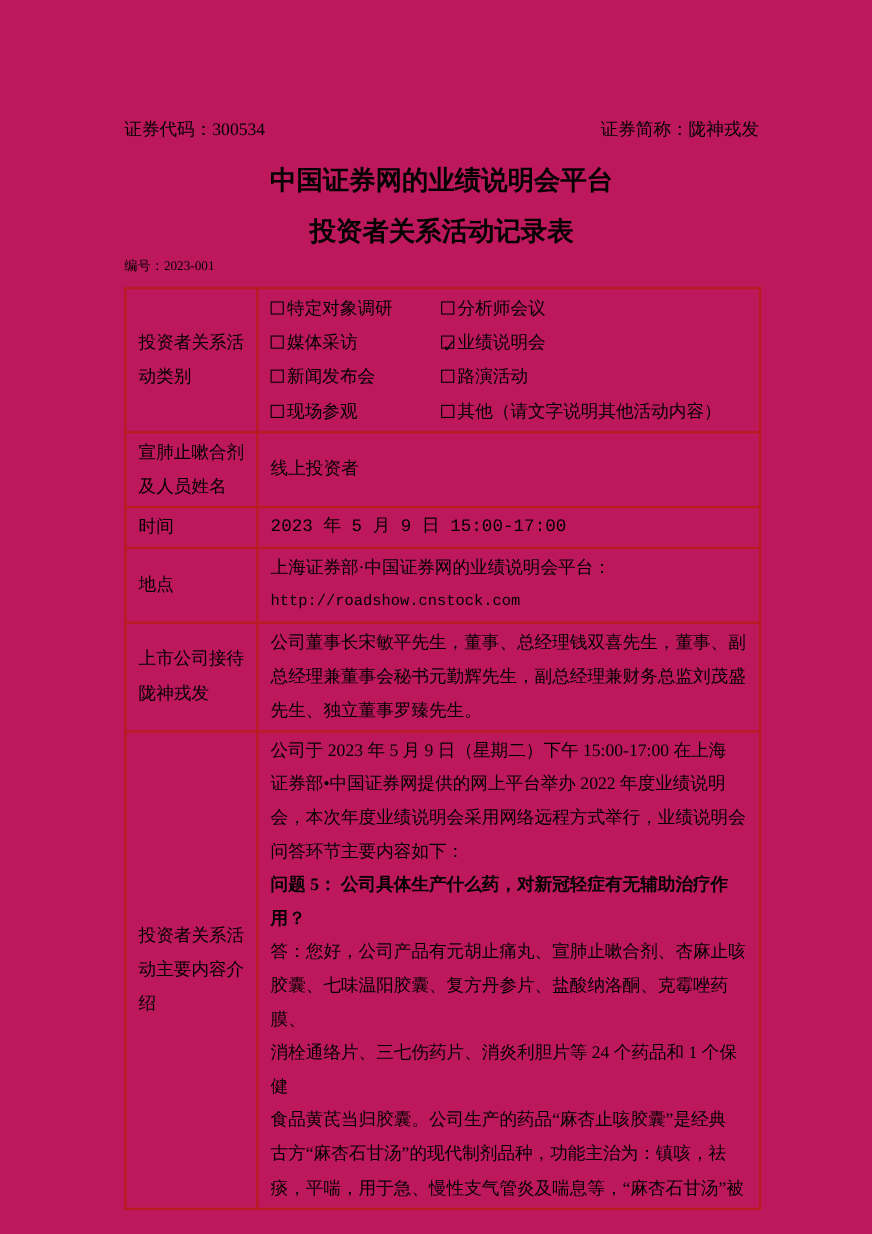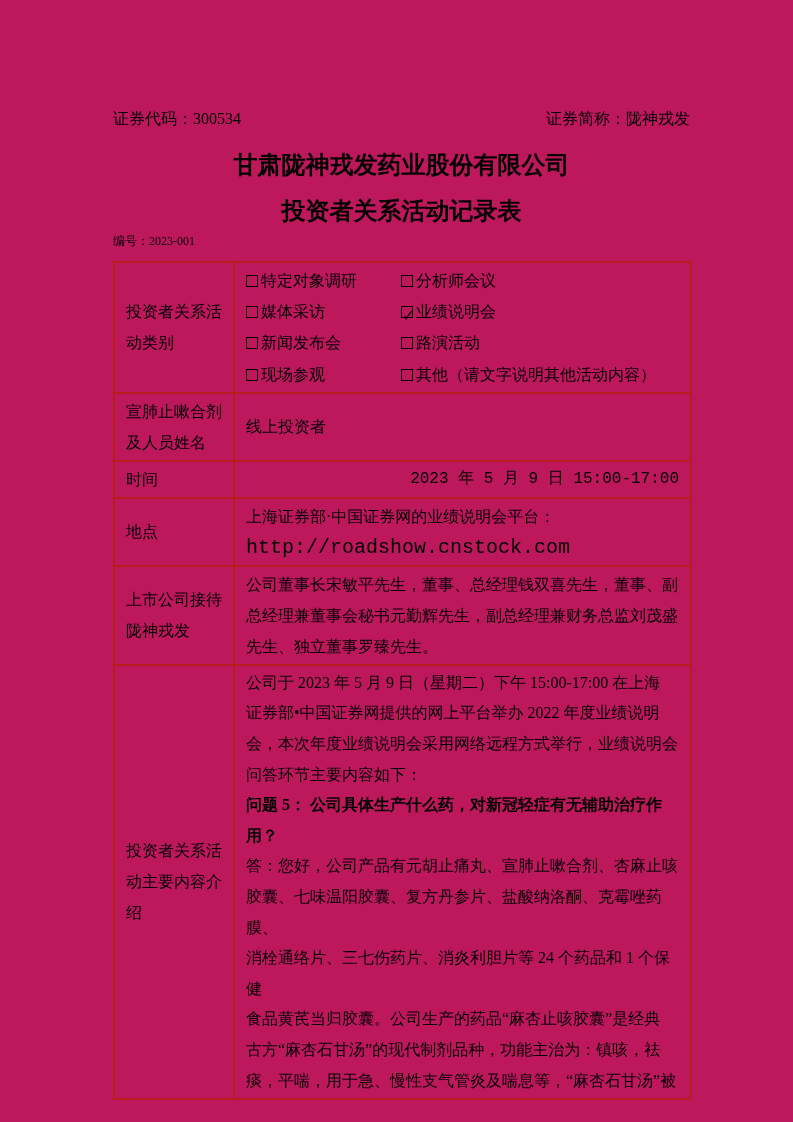--- a/index.html
+++ b/index.html
@@ -105,7 +105,7 @@
       <span>证券简称：陇神戎发</span>
     </div>
 
-    <div class="title">甘肃陇神戎发药业股份有限公司</div>
+    <div class="title">中国证券网的业绩说明会平台</div>
     <div class="title sub">投资者关系活动记录表</div>
     <div class="doc-no">编号：2023-001</div>
 

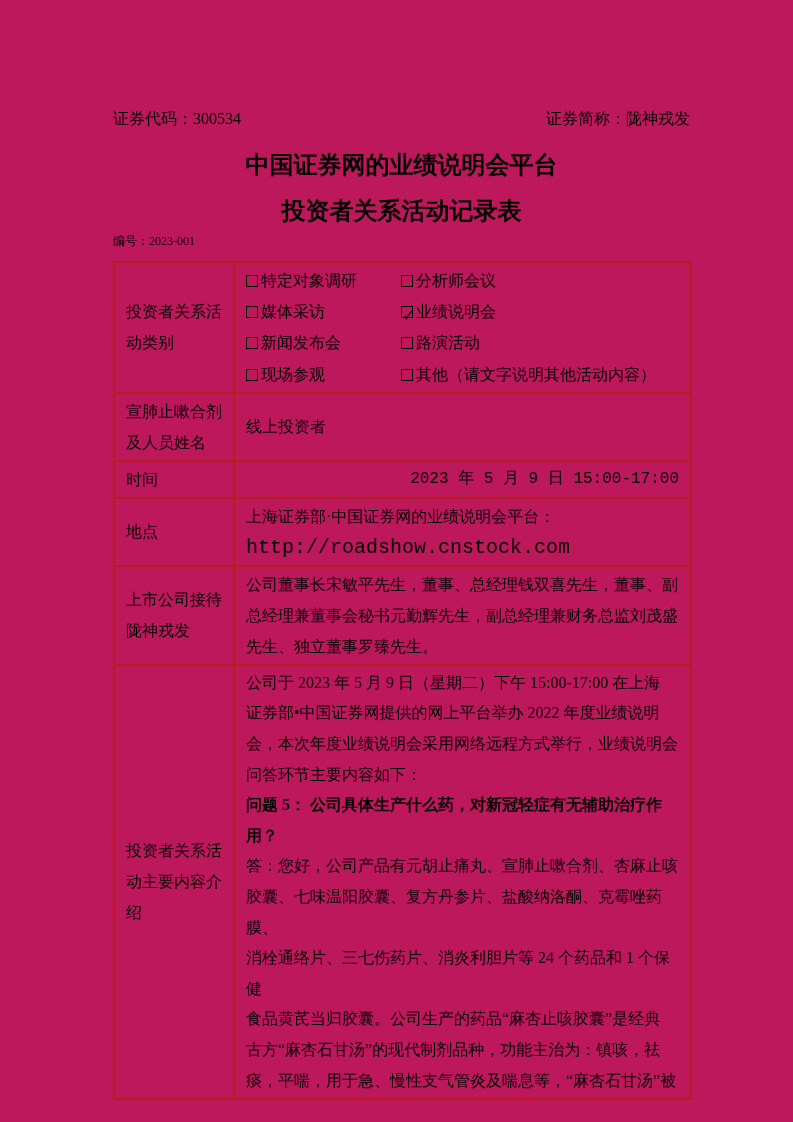--- a/index.html
+++ b/index.html
@@ -68,7 +68,7 @@
     font-family: "Liberation Mono", "DejaVu Sans Mono", monospace;
     font-size: 20px;
   }
-  .mono-nums { font-family: "Liberation Mono", "DejaVu Sans Mono", monospace; text-align: right; }
+  .mono-nums { font-family: "Liberation Mono", "DejaVu Sans Mono", monospace; }
   .cb-line {
     display: grid;
     grid-template-columns: 155px auto;

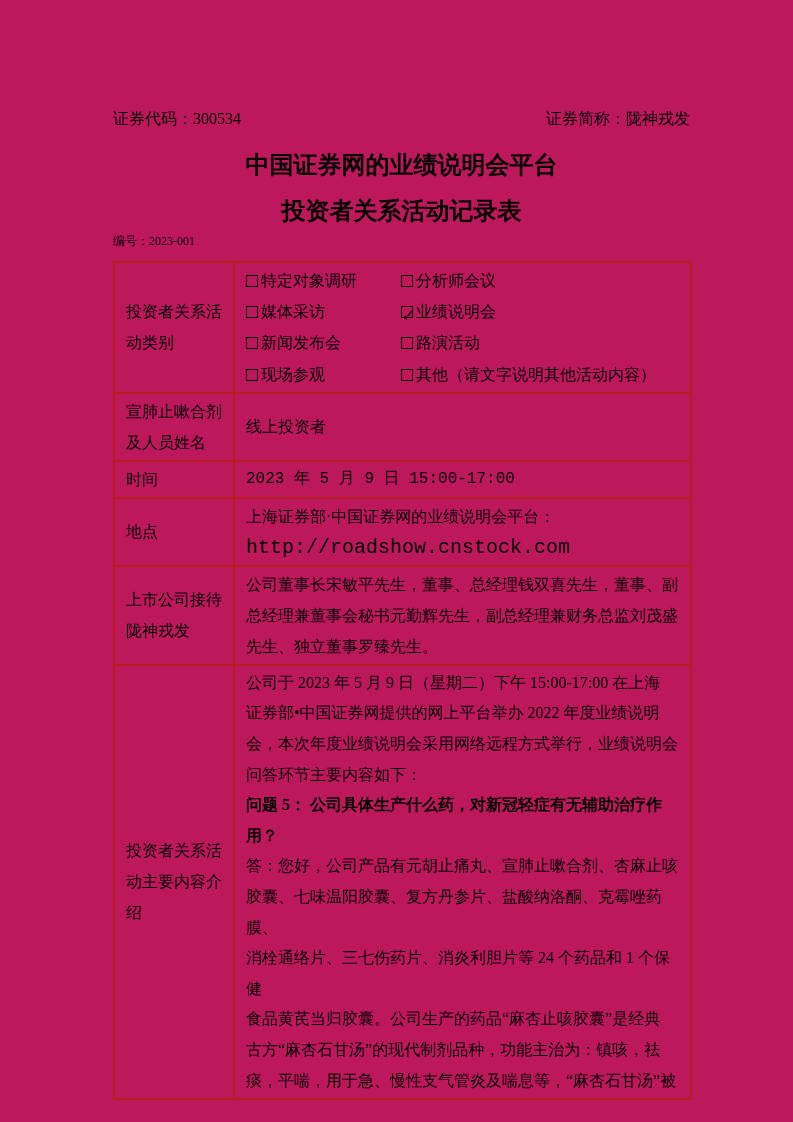--- a/index.html
+++ b/index.html
@@ -66,7 +66,7 @@
   .line.bold { font-weight: bold; }
   .line.mono {
     font-family: "Liberation Mono", "DejaVu Sans Mono", monospace;
-    font-size: 20px;
+    font-size: 14px;
   }
   .mono-nums { font-family: "Liberation Mono", "DejaVu Sans Mono", monospace; }
   .cb-line {

